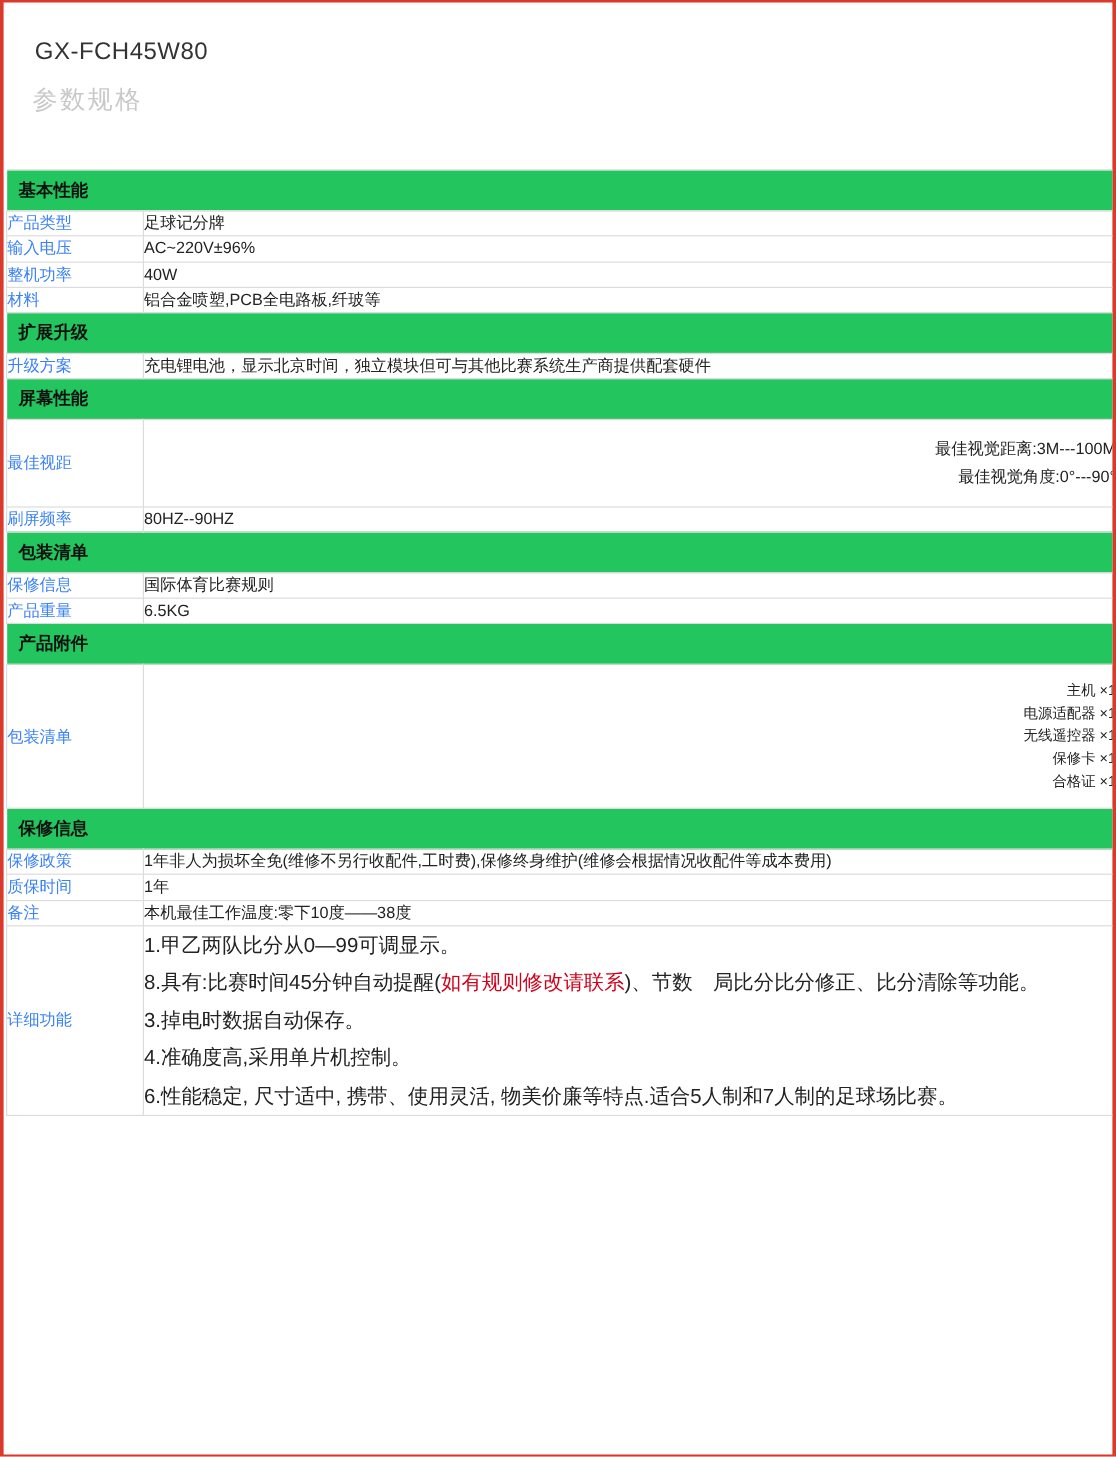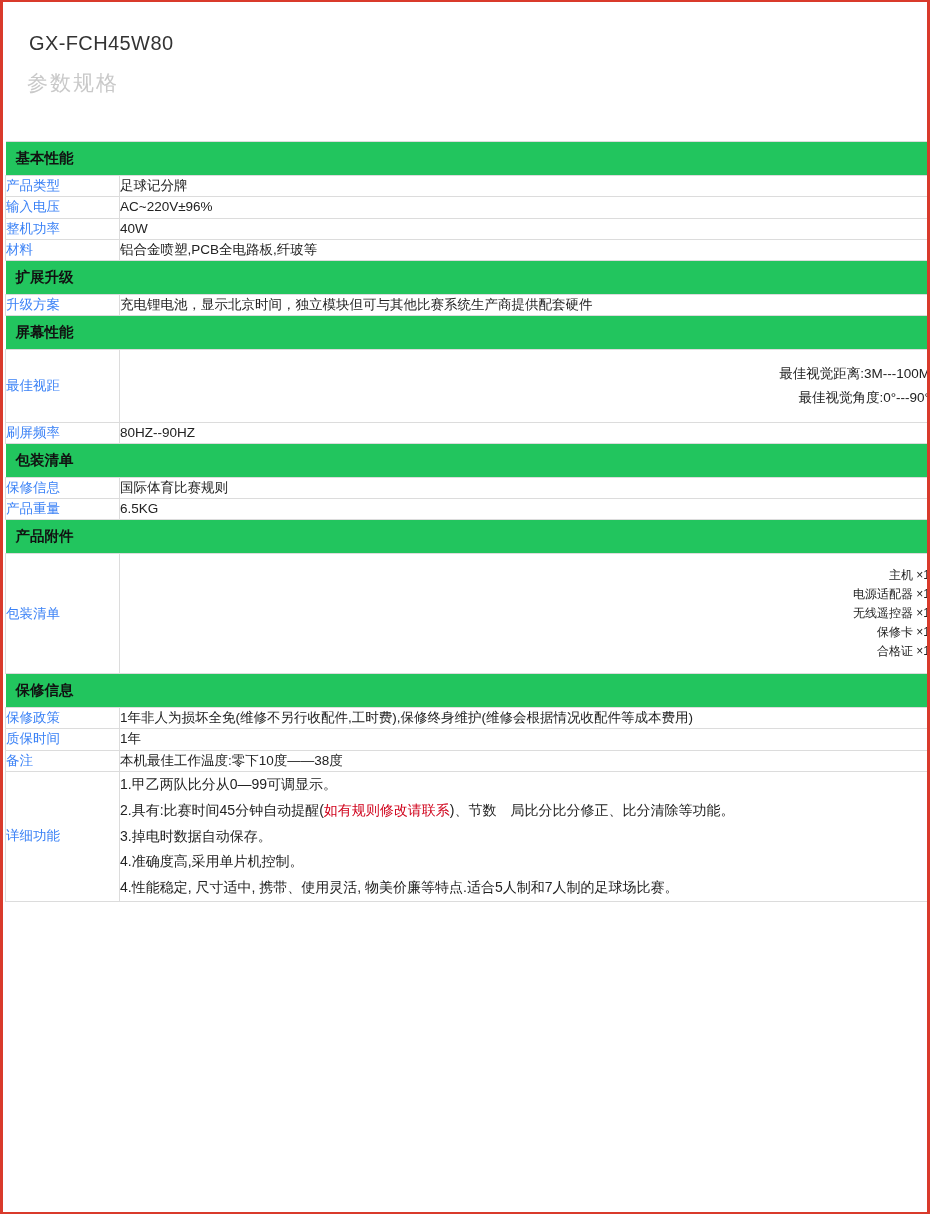--- a/index.html
+++ b/index.html
@@ -101,7 +101,7 @@
   }
   .features .ln {
     line-height: 1.85;
-    font-size: 14px;
+    font-size: 17px;
   }
   .features {
     padding-top: 16px;

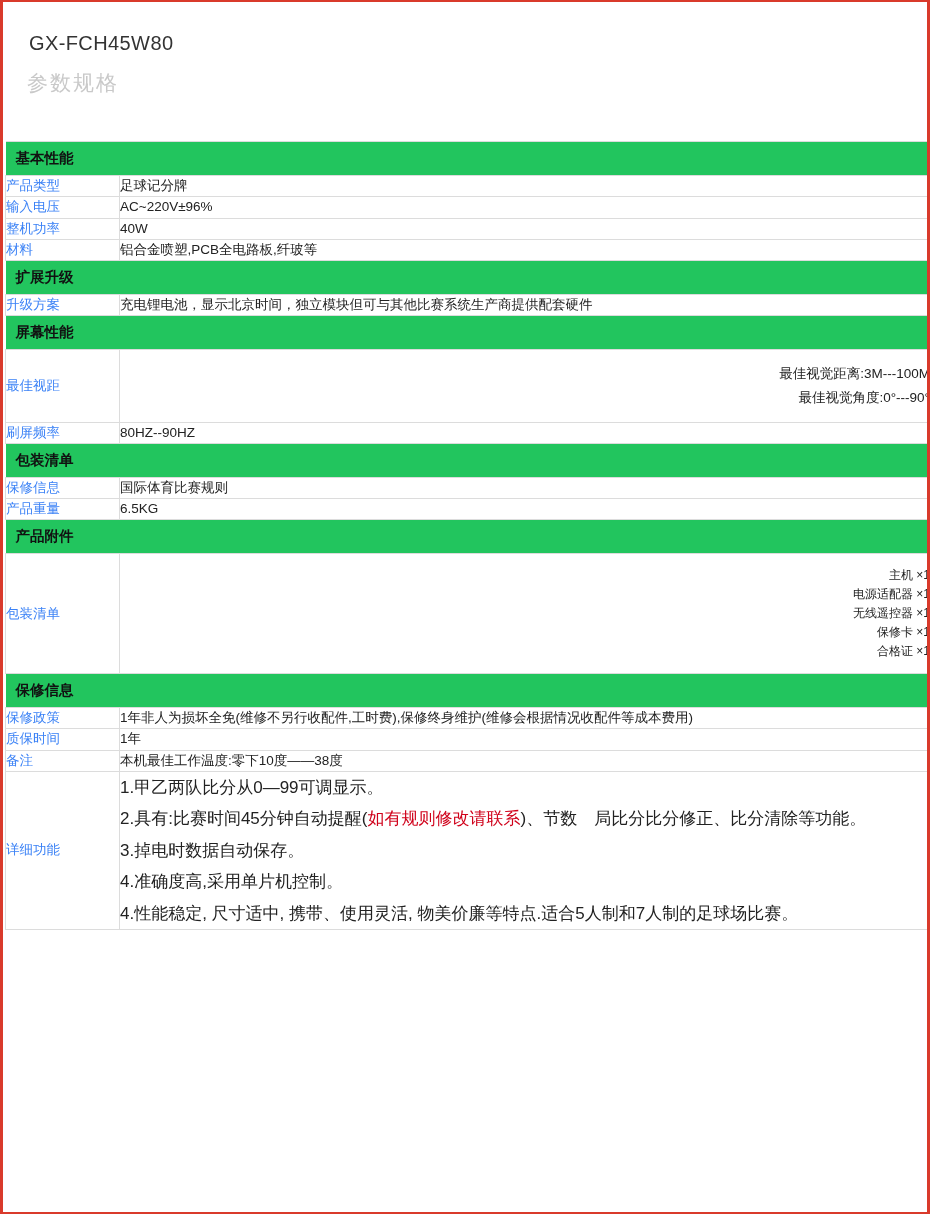--- a/index.html
+++ b/index.html
@@ -221,7 +221,7 @@
           <td class="label tall-label">详细功能</td>
           <td class="value features">
             <span class="ln">1.甲乙两队比分从0—99可调显示。</span>
-            <span class="ln"><span>2.具有:比赛时间45分钟自动提醒(</span><span class="red-note">如有规则修改请联系</span><span>)、节数　局比分比分修正、比分清除等功能。</span></span>
+            <span class="ln"><span>8.具有:比赛时间45分钟自动提醒(</span><span class="red-note">如有规则修改请联系</span><span>)、节数　局比分比分修正、比分清除等功能。</span></span>
             <span class="ln">3.掉电时数据自动保存。</span>
             <span class="ln">4.准确度高,采用单片机控制。</span>
             <span class="ln">4.性能稳定, 尺寸适中, 携带、使用灵活, 物美价廉等特点.适合5人制和7人制的足球场比赛。</span>

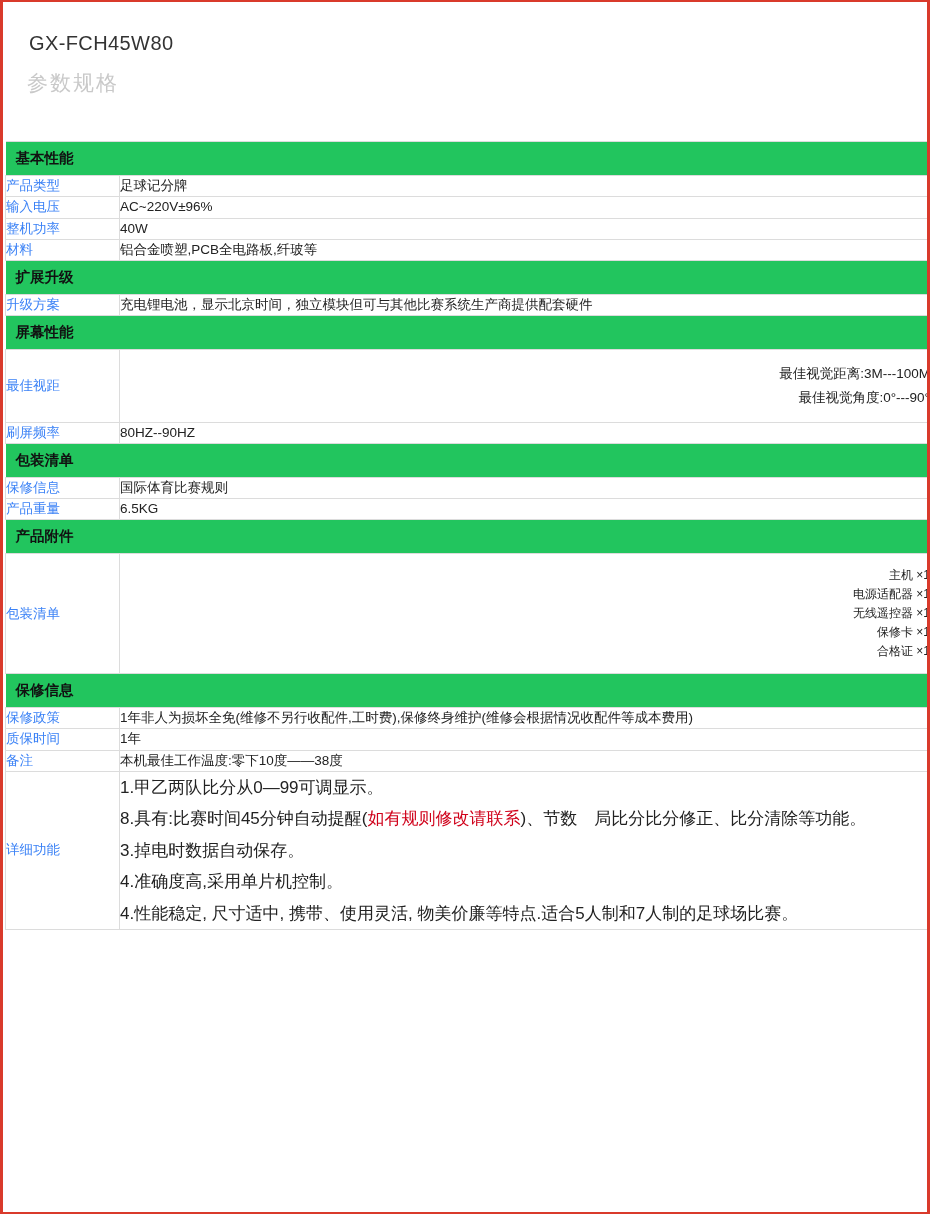--- a/index.html
+++ b/index.html
@@ -224,7 +224,7 @@
             <span class="ln"><span>8.具有:比赛时间45分钟自动提醒(</span><span class="red-note">如有规则修改请联系</span><span>)、节数　局比分比分修正、比分清除等功能。</span></span>
             <span class="ln">3.掉电时数据自动保存。</span>
             <span class="ln">4.准确度高,采用单片机控制。</span>
-            <span class="ln">4.性能稳定, 尺寸适中, 携带、使用灵活, 物美价廉等特点.适合5人制和7人制的足球场比赛。</span>
+            <span class="ln">6.性能稳定, 尺寸适中, 携带、使用灵活, 物美价廉等特点.适合5人制和7人制的足球场比赛。</span>
           </td>
         </tr>
 

